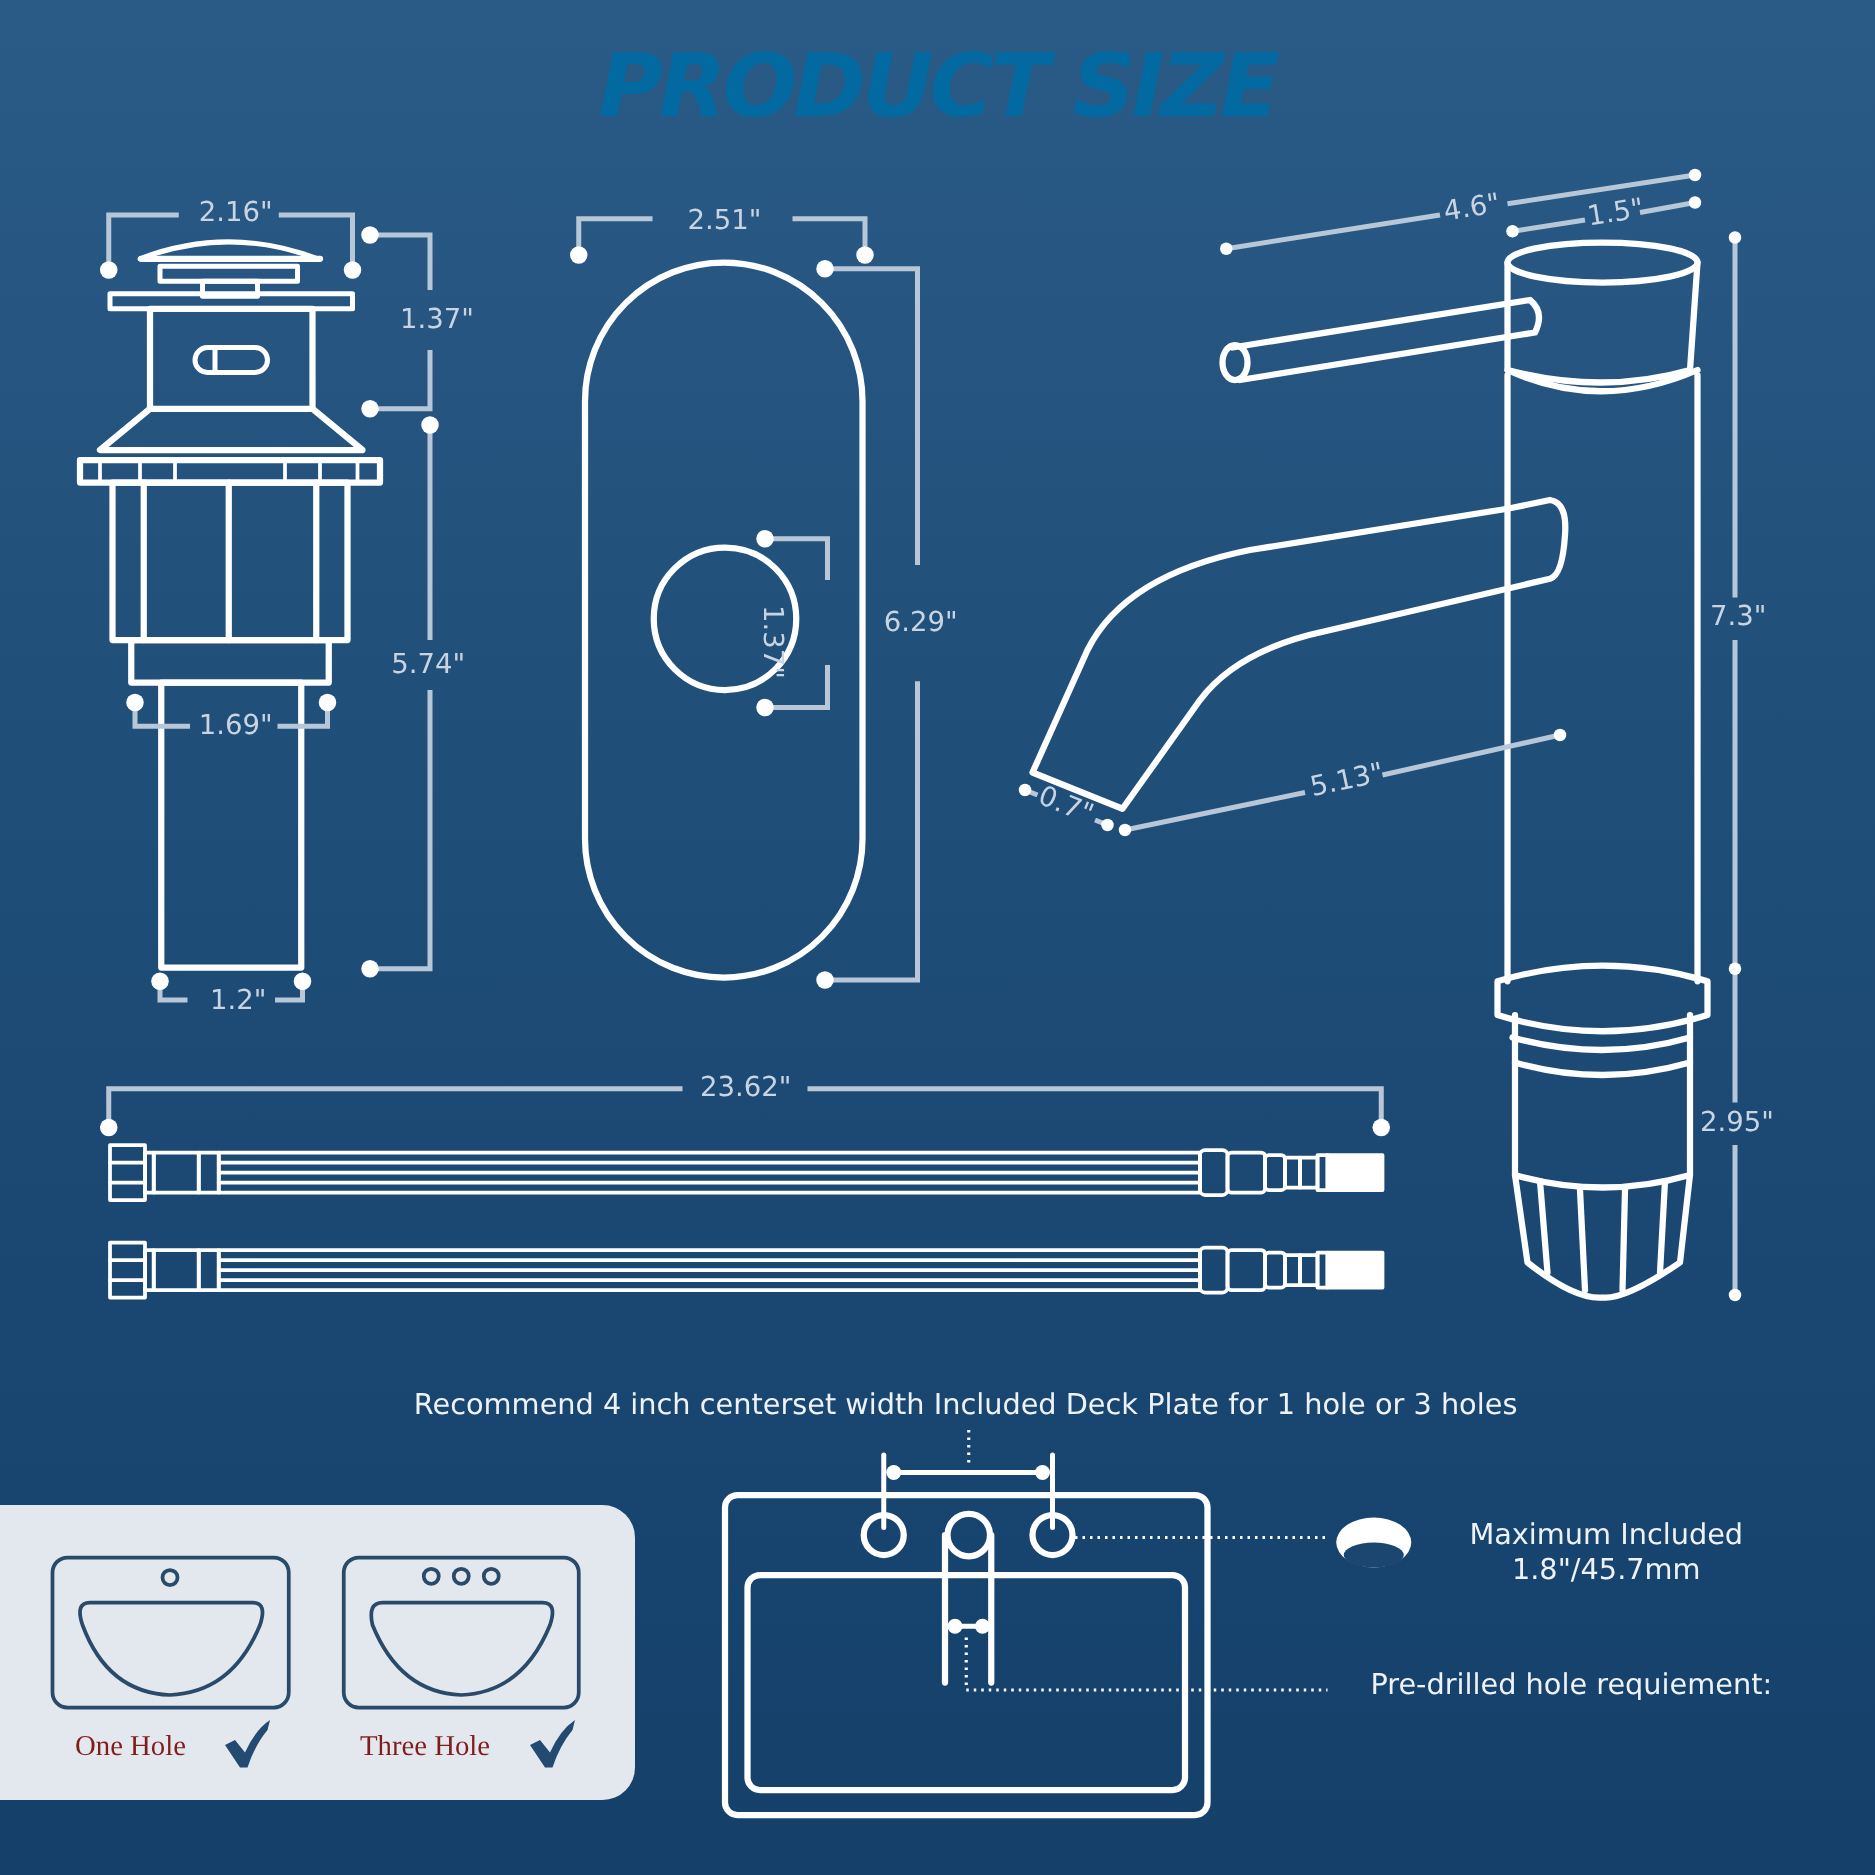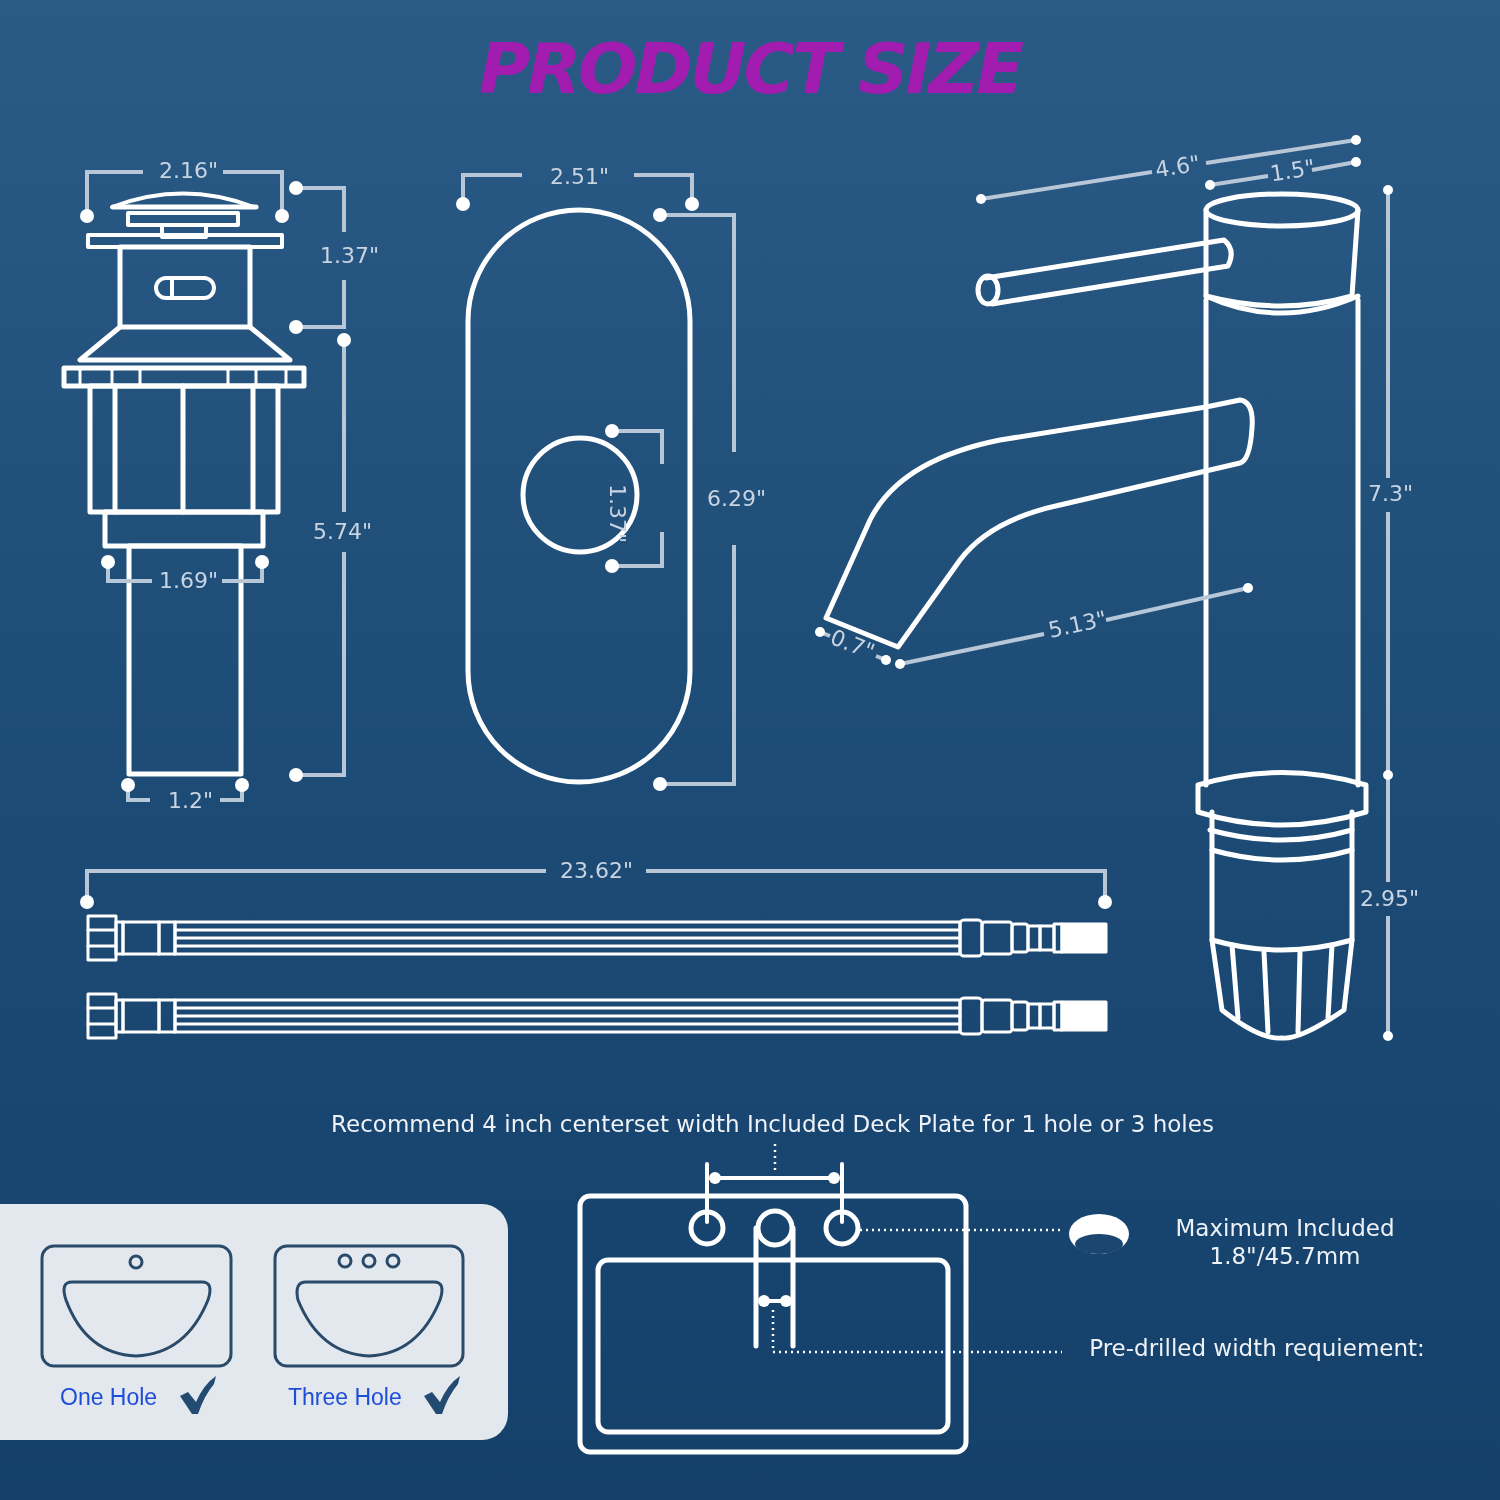--- a/index.html
+++ b/index.html
@@ -12,7 +12,7 @@
   .title {
     position:absolute; left:0; width:1500px; top:28px; text-align:center;
     font-family:"DejaVu Sans", sans-serif; font-weight:bold; font-style:italic;
-    font-size:70px; letter-spacing:-3px; color:#a21caf;
+    font-size:70px; letter-spacing:-3px; color:#0369a1;
   }
   .dim {
     position:absolute; color:#c8d4e2; font-size:22px;

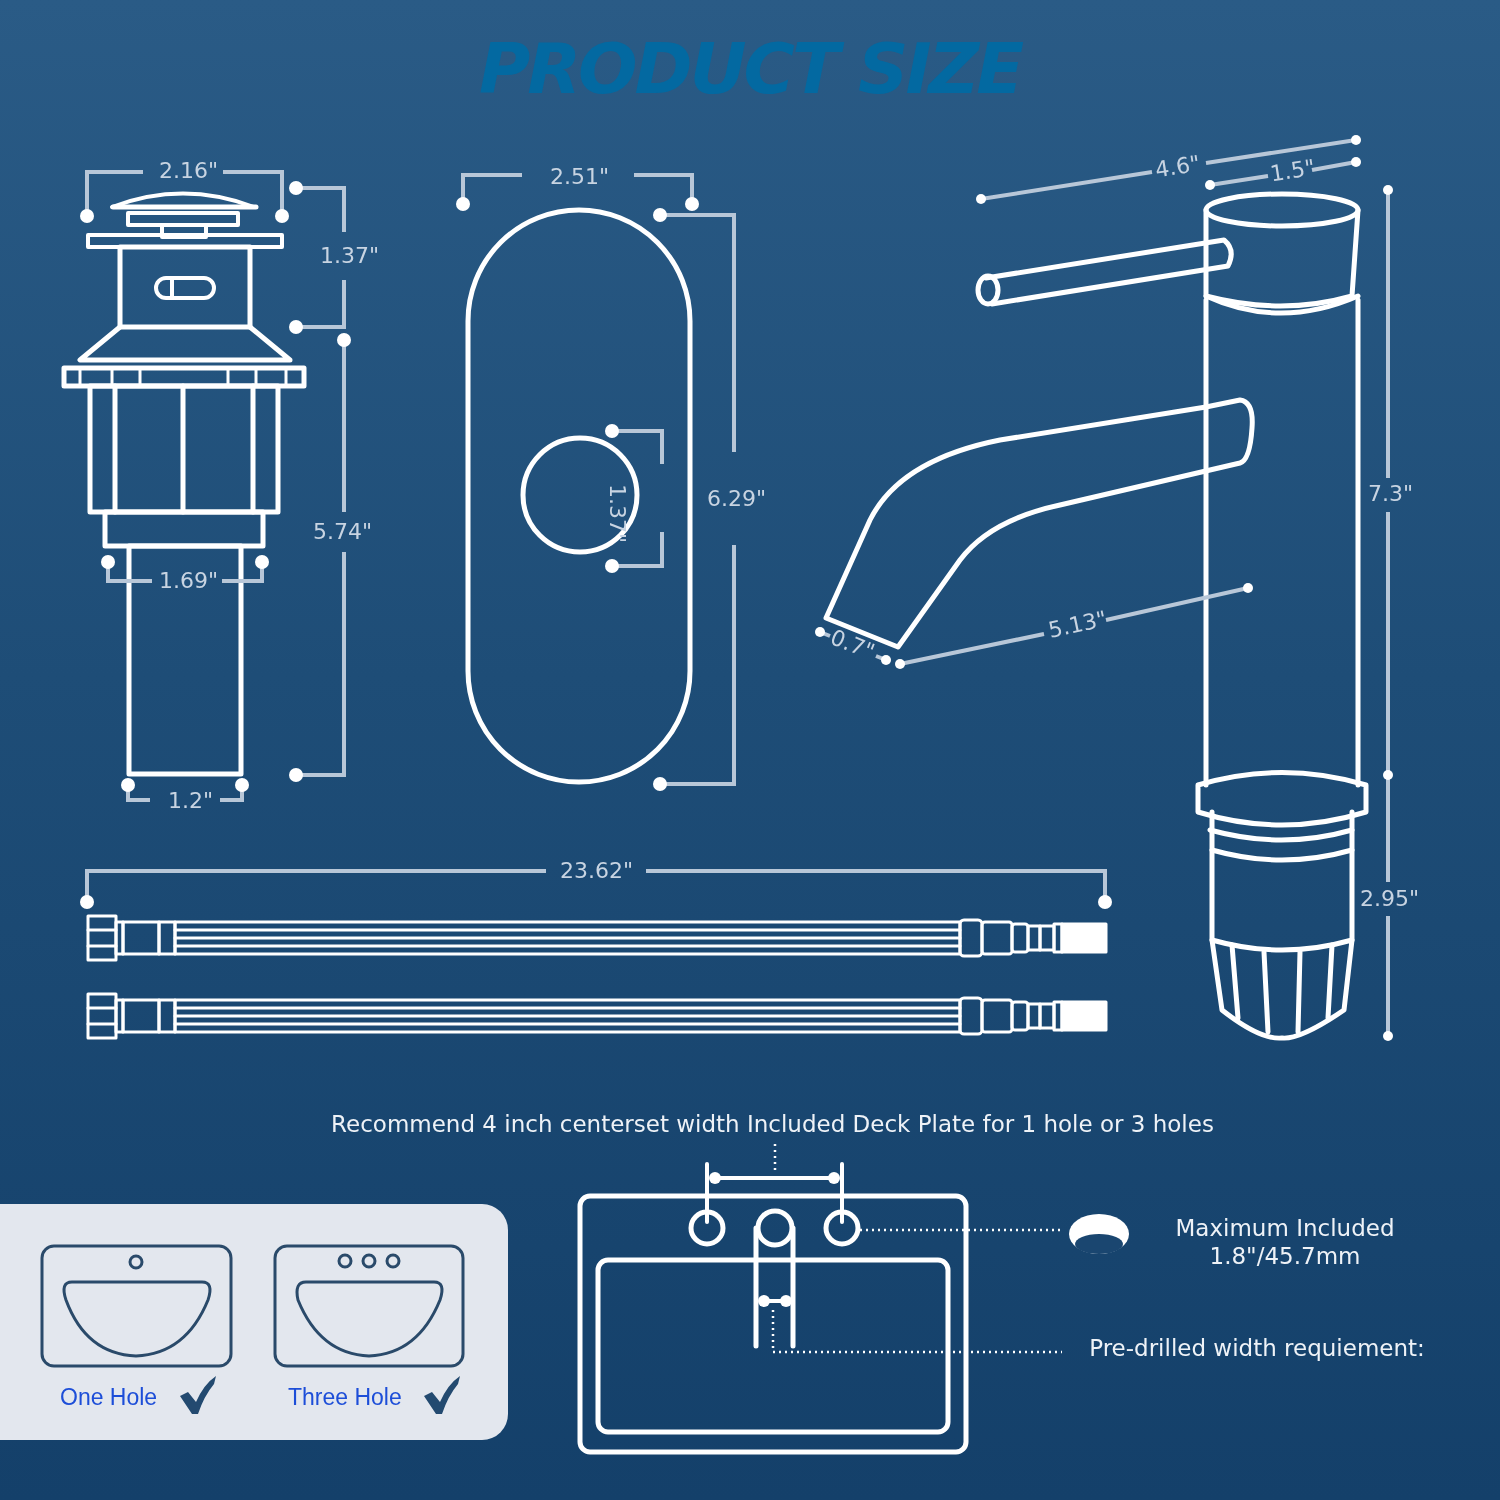--- a/index.html
+++ b/index.html
@@ -272,7 +272,7 @@
   <div class="note" style="left:0; width:1545px; top:1111px;">Recommend 4 inch centerset width Included Deck Plate for 1 hole or 3 holes</div>
   <div class="note" style="left:1140px; width:290px; top:1215px;">Maximum Included</div>
   <div class="note" style="left:1140px; width:290px; top:1243px;">1.8"/45.7mm</div>
-  <div class="note" style="left:1072px; width:370px; top:1335px;">Pre-drilled width requiement:</div>
+  <div class="note" style="left:1072px; width:370px; top:1335px;">Pre-drilled hole requiement:</div>
 
   <div class="panel">
     <svg width="508" height="236" viewBox="0 0 508 236">

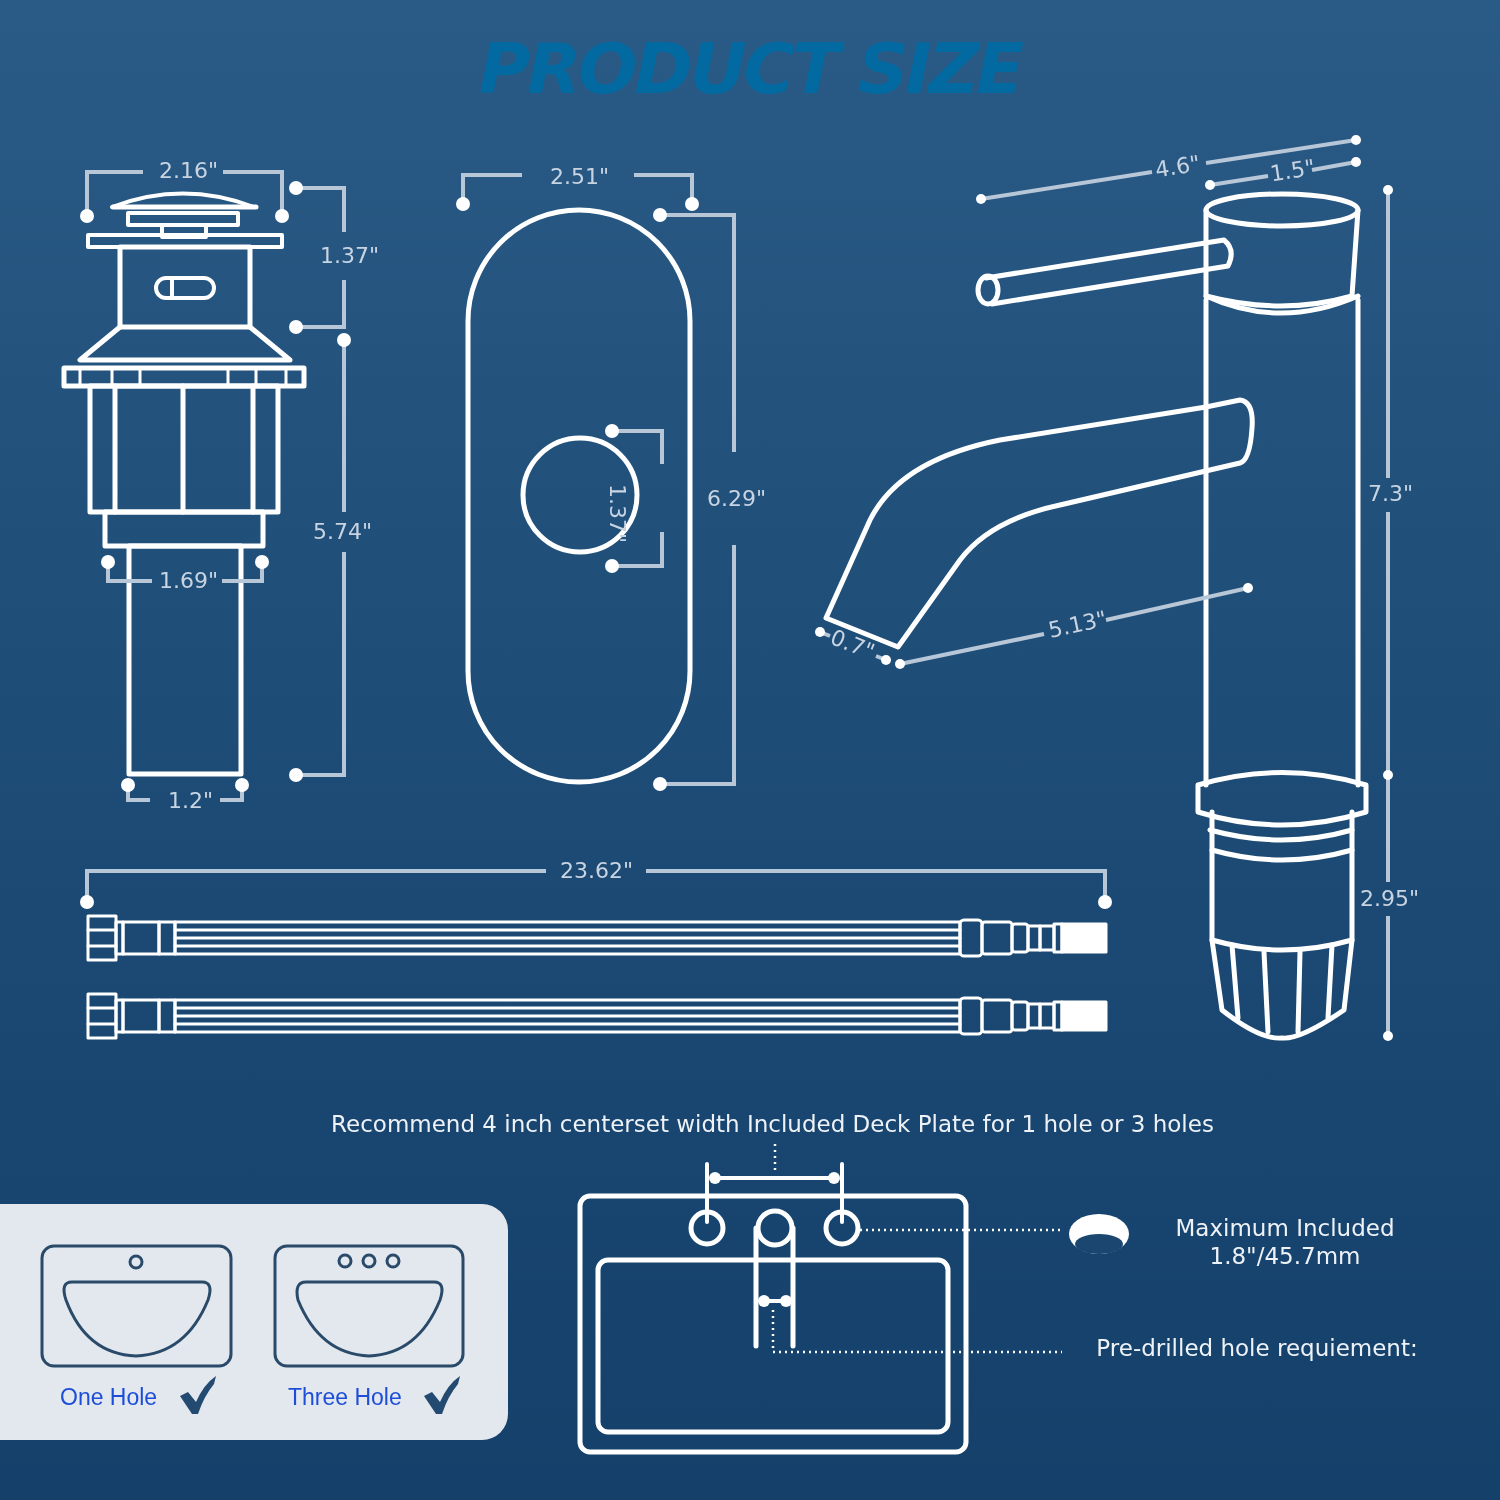--- a/index.html
+++ b/index.html
@@ -27,8 +27,8 @@
     background:#e3e7ee; border-radius:0 26px 26px 0;
   }
   .sink-label {
-    position:absolute; color:#1d4ed8; font-size:23px;
-    font-family:Liberation Sans, sans-serif; font-weight:300; white-space:nowrap;
+    position:absolute; color:#7f1d1d; font-size:23px;
+    font-family:Liberation Serif, serif; font-weight:300; white-space:nowrap;
   }
   svg { position:absolute; left:0; top:0; }
 </style>

